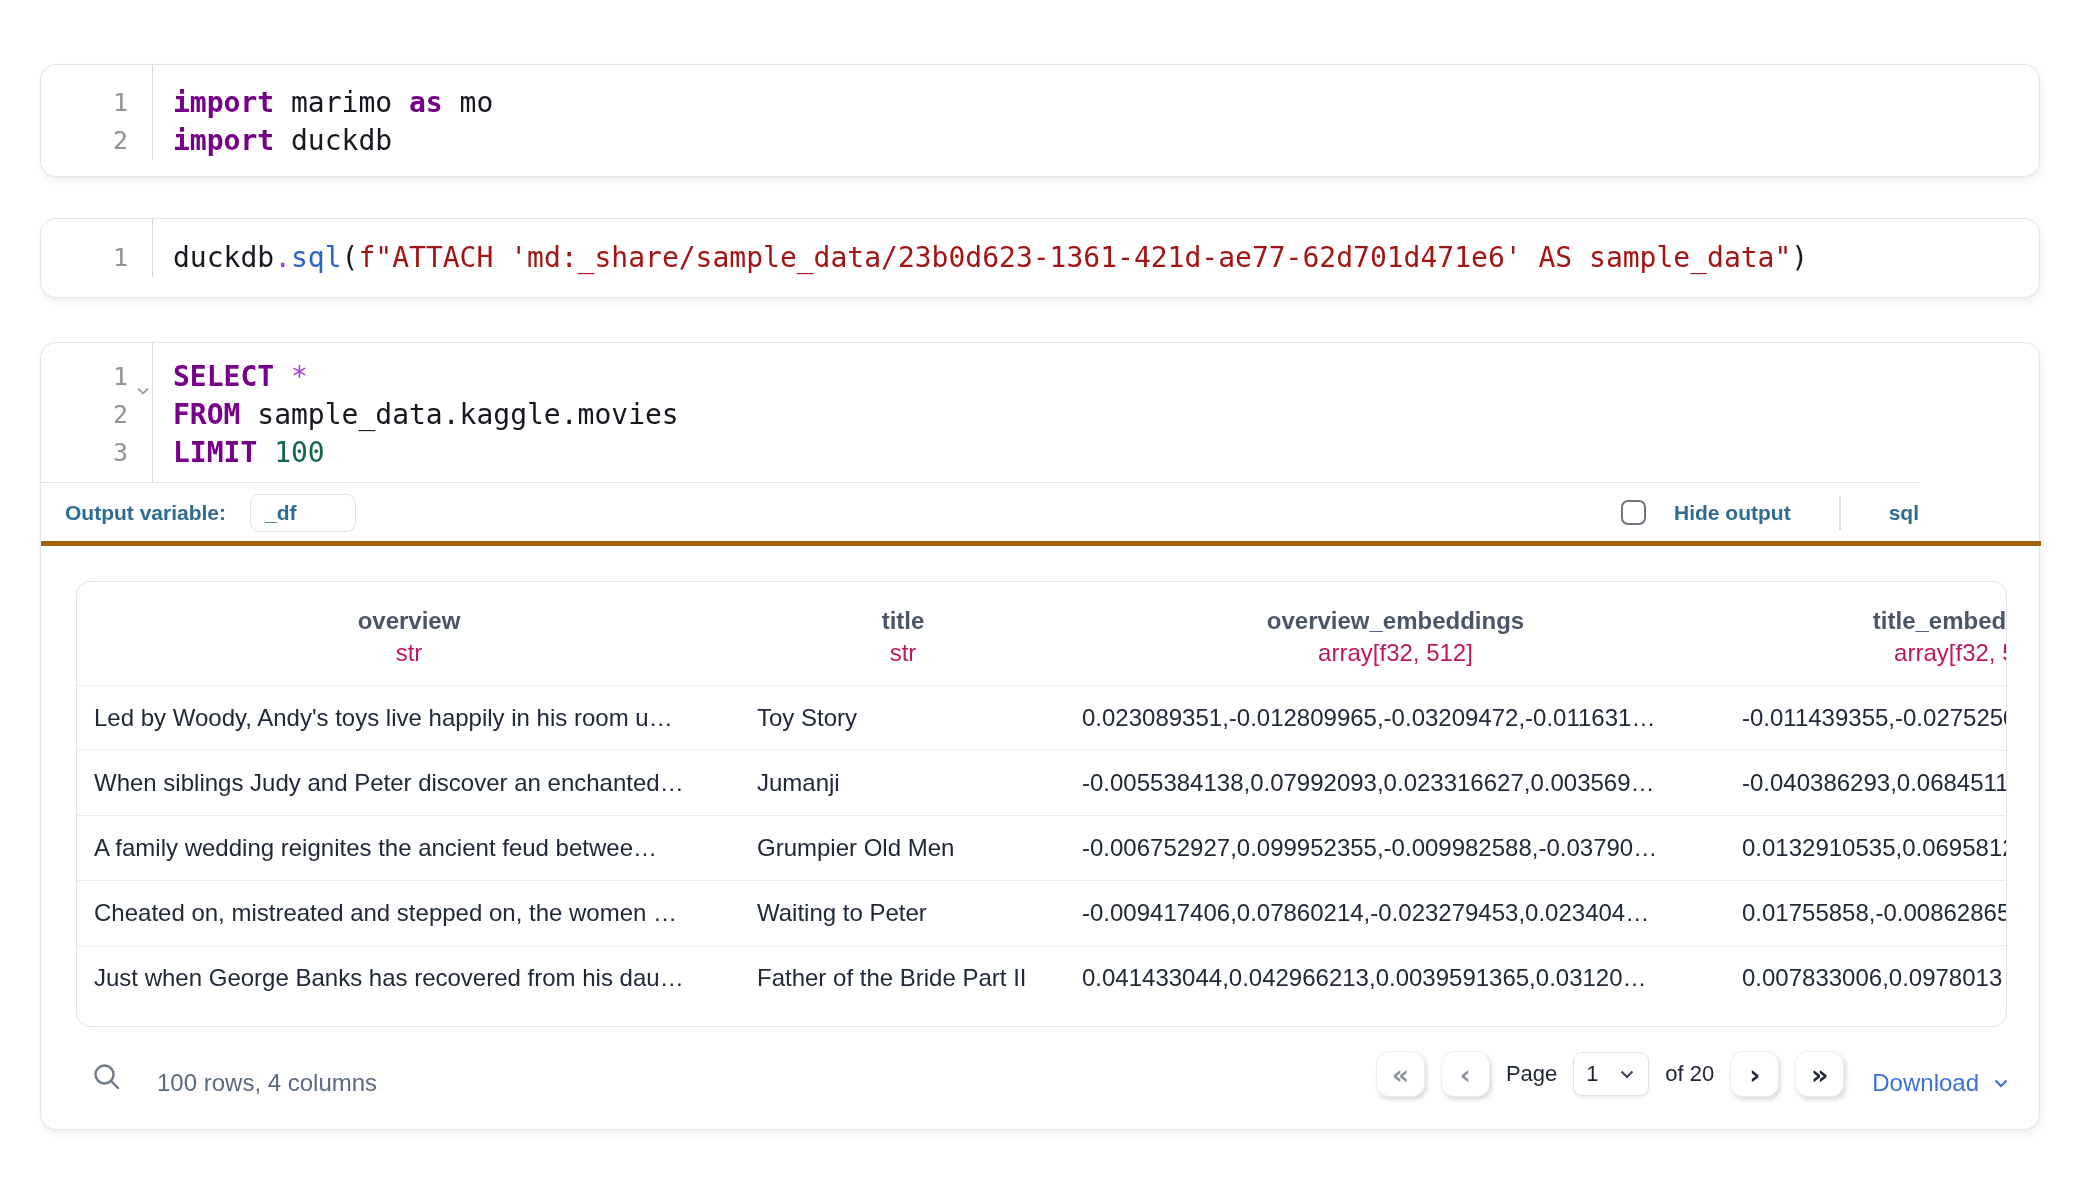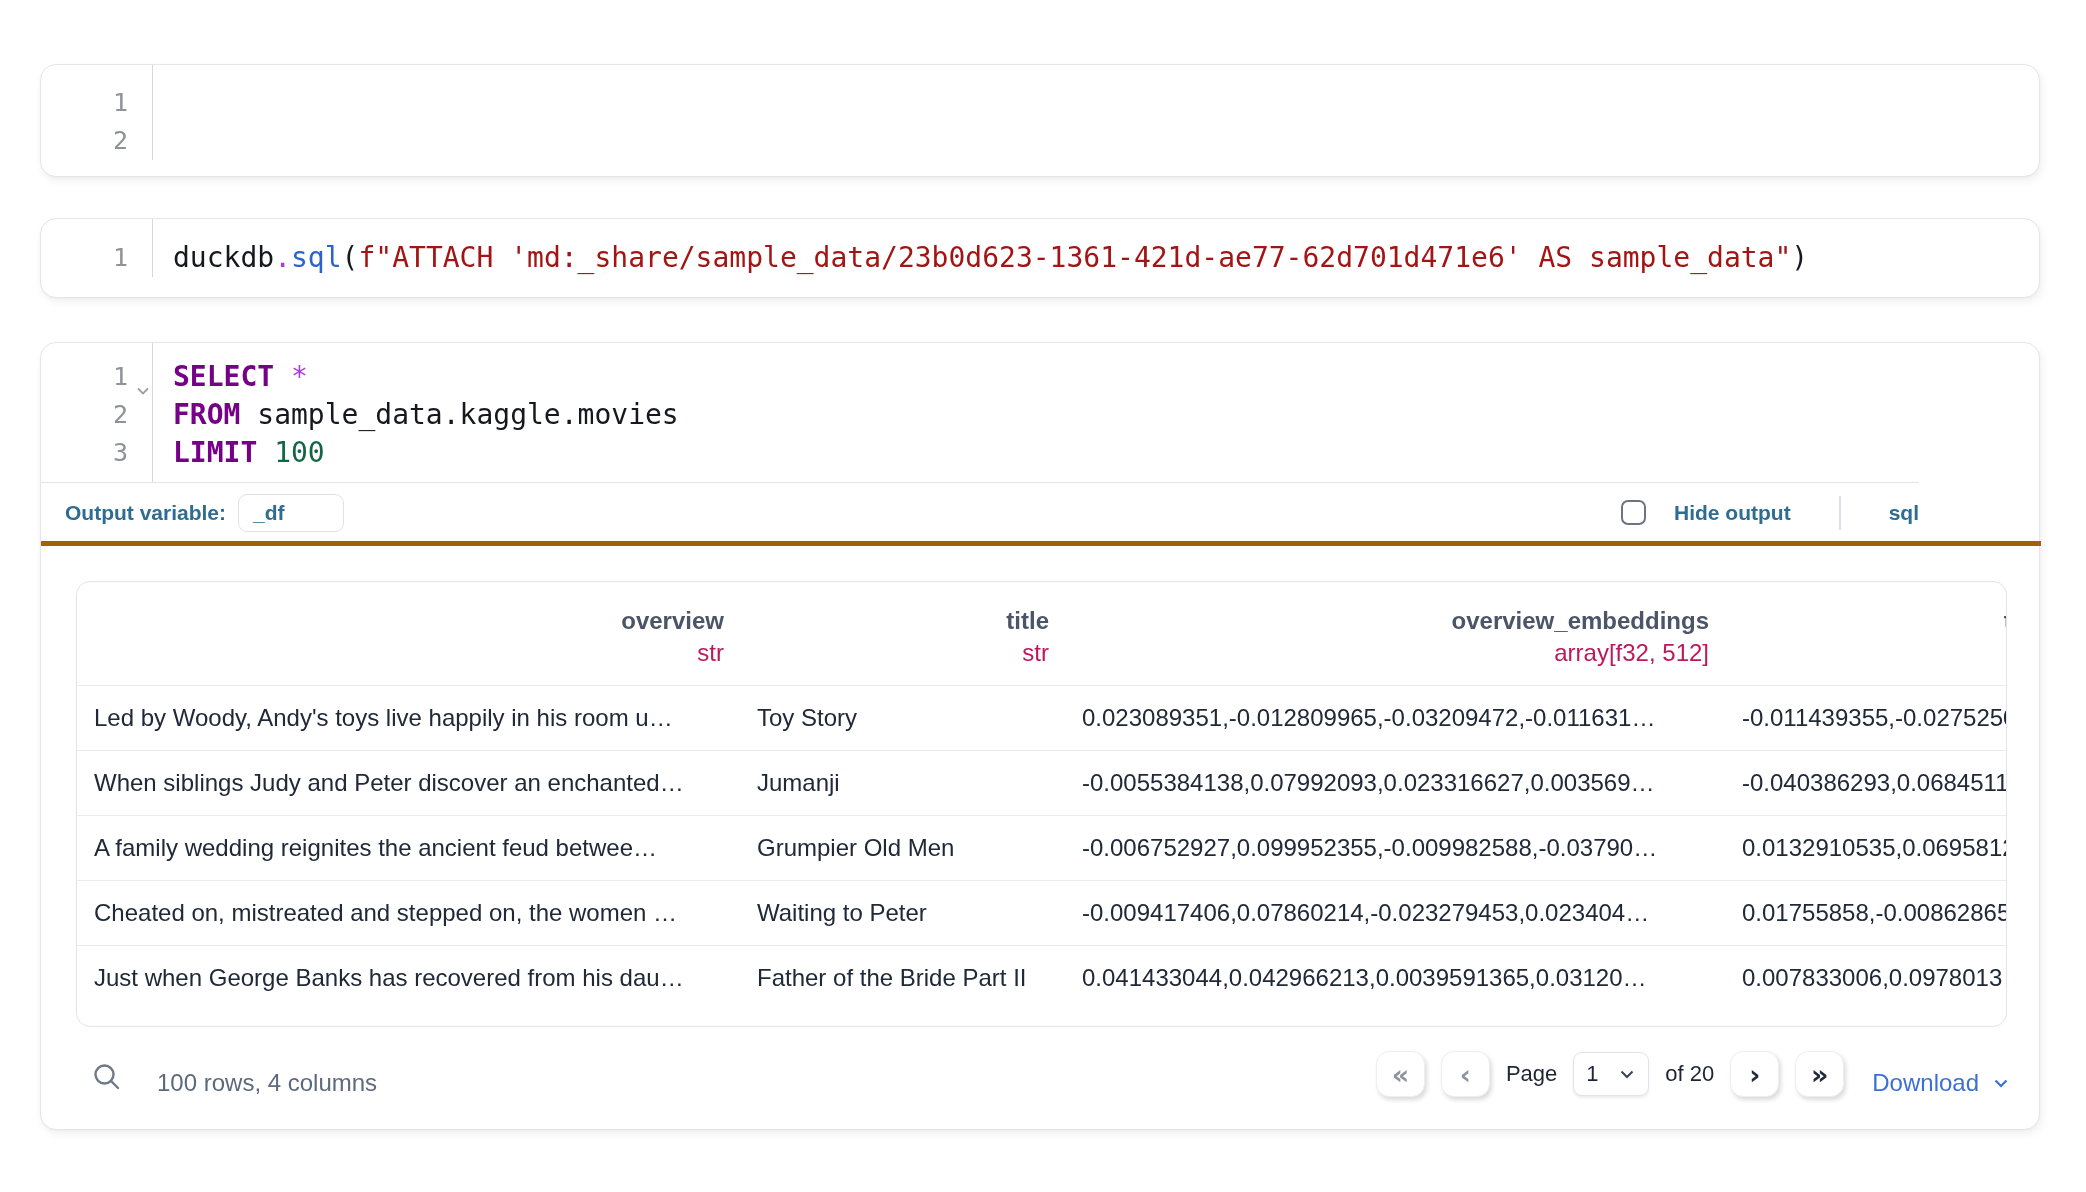--- a/index.html
+++ b/index.html
@@ -115,6 +115,10 @@
       <div class="gutter">
         <div class="ln">1</div>
         <div class="ln">2</div>
+      </div>
+      <div class="codecol">
+        <div class="cm-line"><span class="tk kw">import</span><span class="tk"> marimo </span><span class="tk kw">as</span><span class="tk"> mo</span></div>
+        <div class="cm-line"><span class="tk kw">import</span><span class="tk"> duckdb</span></div>
       </div>
     </div>
   </section>

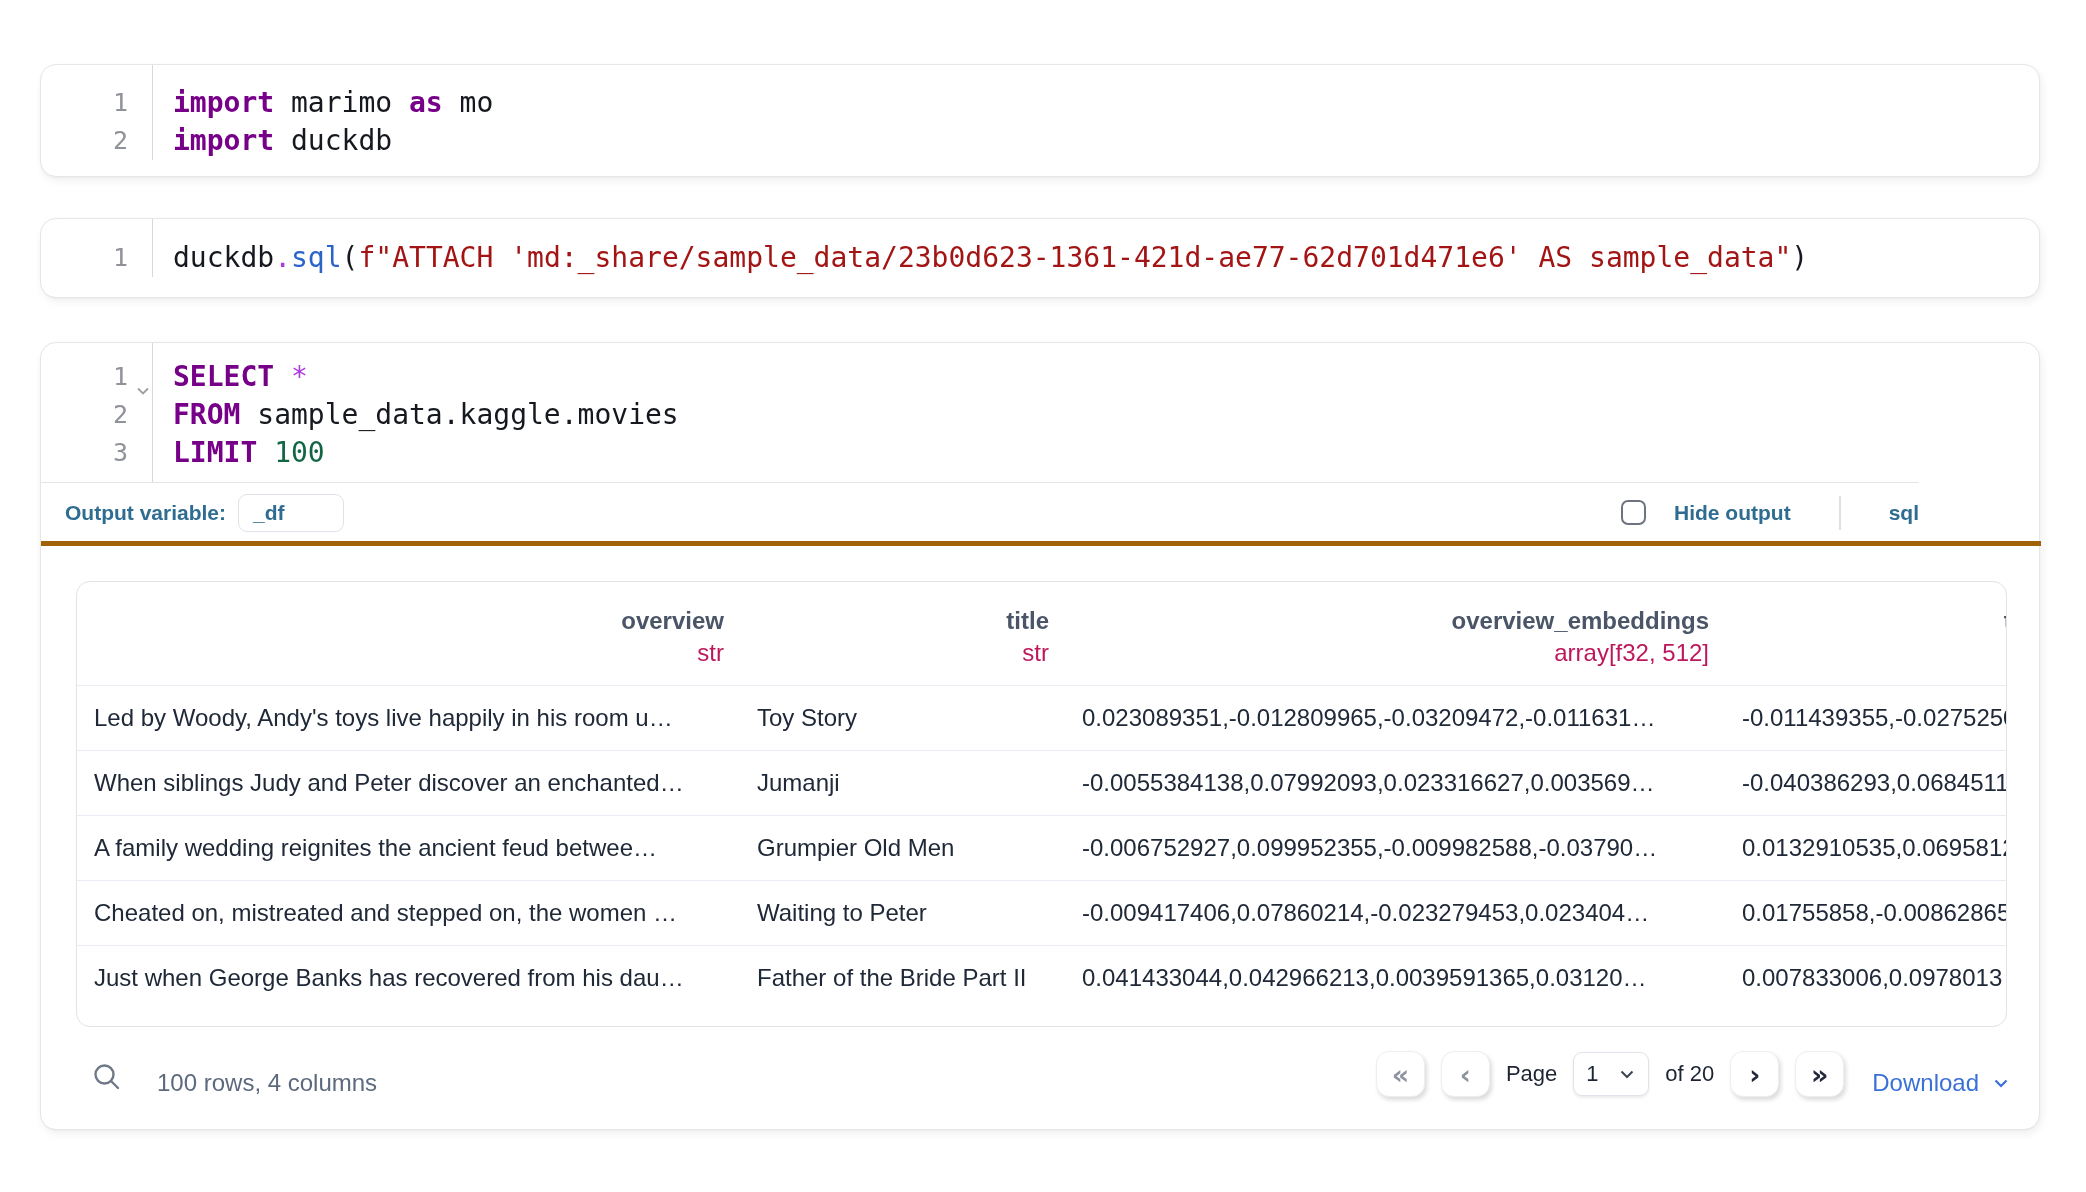--- a/index.html
+++ b/index.html
@@ -50,7 +50,7 @@
   }
   .tb-label { font-size:21px; font-weight:bold; color:#2e6d91; }
   .var-input {
-    margin-left:12px; width:106px; height:38px;
+    margin-left:24px; width:106px; height:38px;
     border:1.5px solid #dfe3e9; border-radius:9px; background:#fff;
     display:flex; align-items:center; padding-left:14px;
     font-size:21px; font-weight:bold; color:#2e6d91;

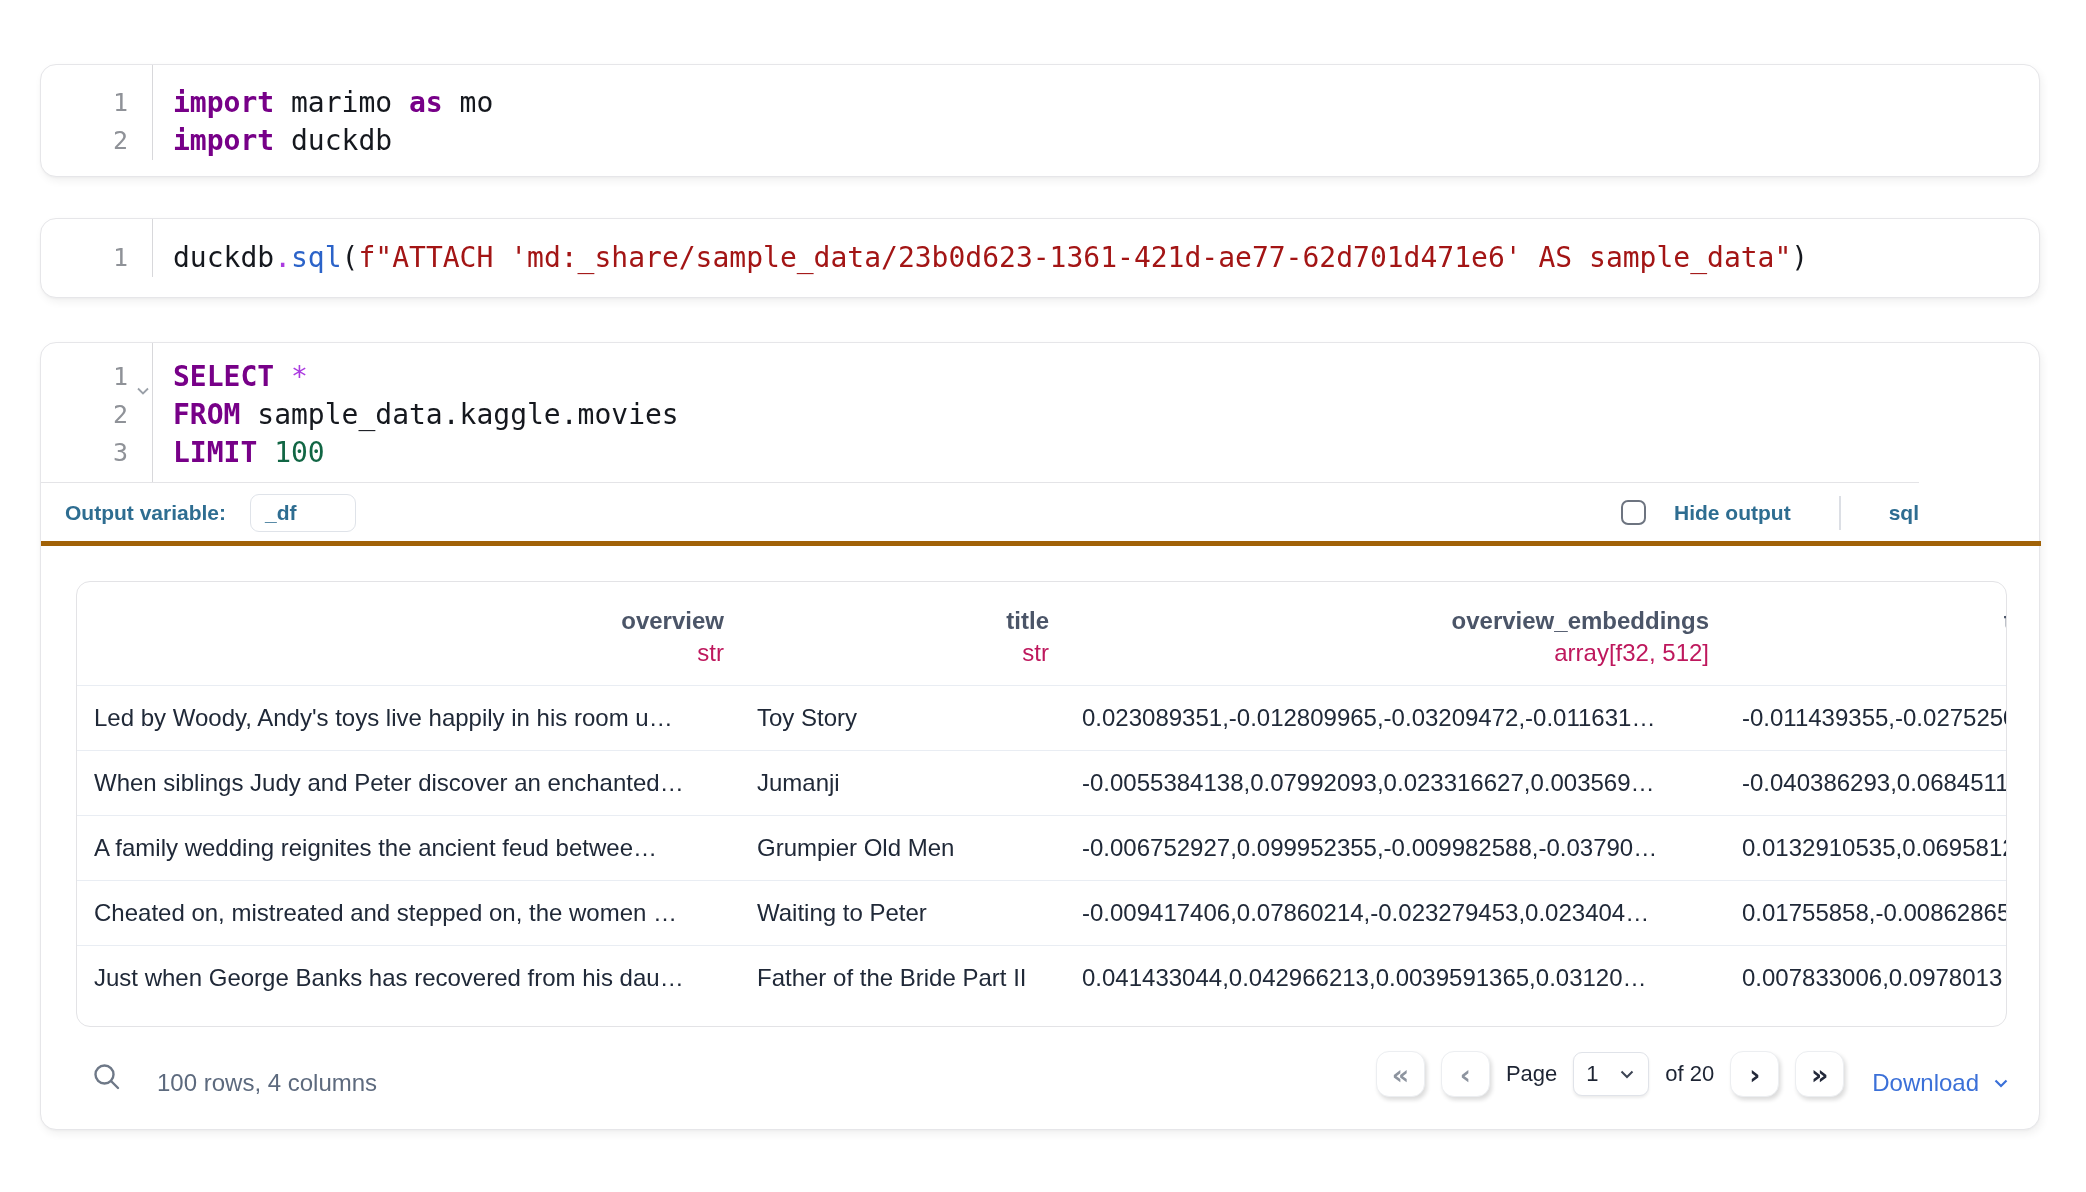--- a/index.html
+++ b/index.html
@@ -68,7 +68,7 @@
     border:1px solid #e3e3e6; border-radius:14px; overflow:hidden; background:#fff;
   }
   table { border-collapse:collapse; table-layout:fixed; width:2140px; }
-  th { text-align:right; vertical-align:top; padding:25px 16px 18px 17px; }
+  th { text-align:center; vertical-align:top; padding:25px 16px 18px 17px; }
   .cname { font-size:24px; font-weight:bold; color:#4b5568; }
   .ctype { font-size:24px; font-weight:normal; color:#be185d; margin-top:4px; }
   td {

